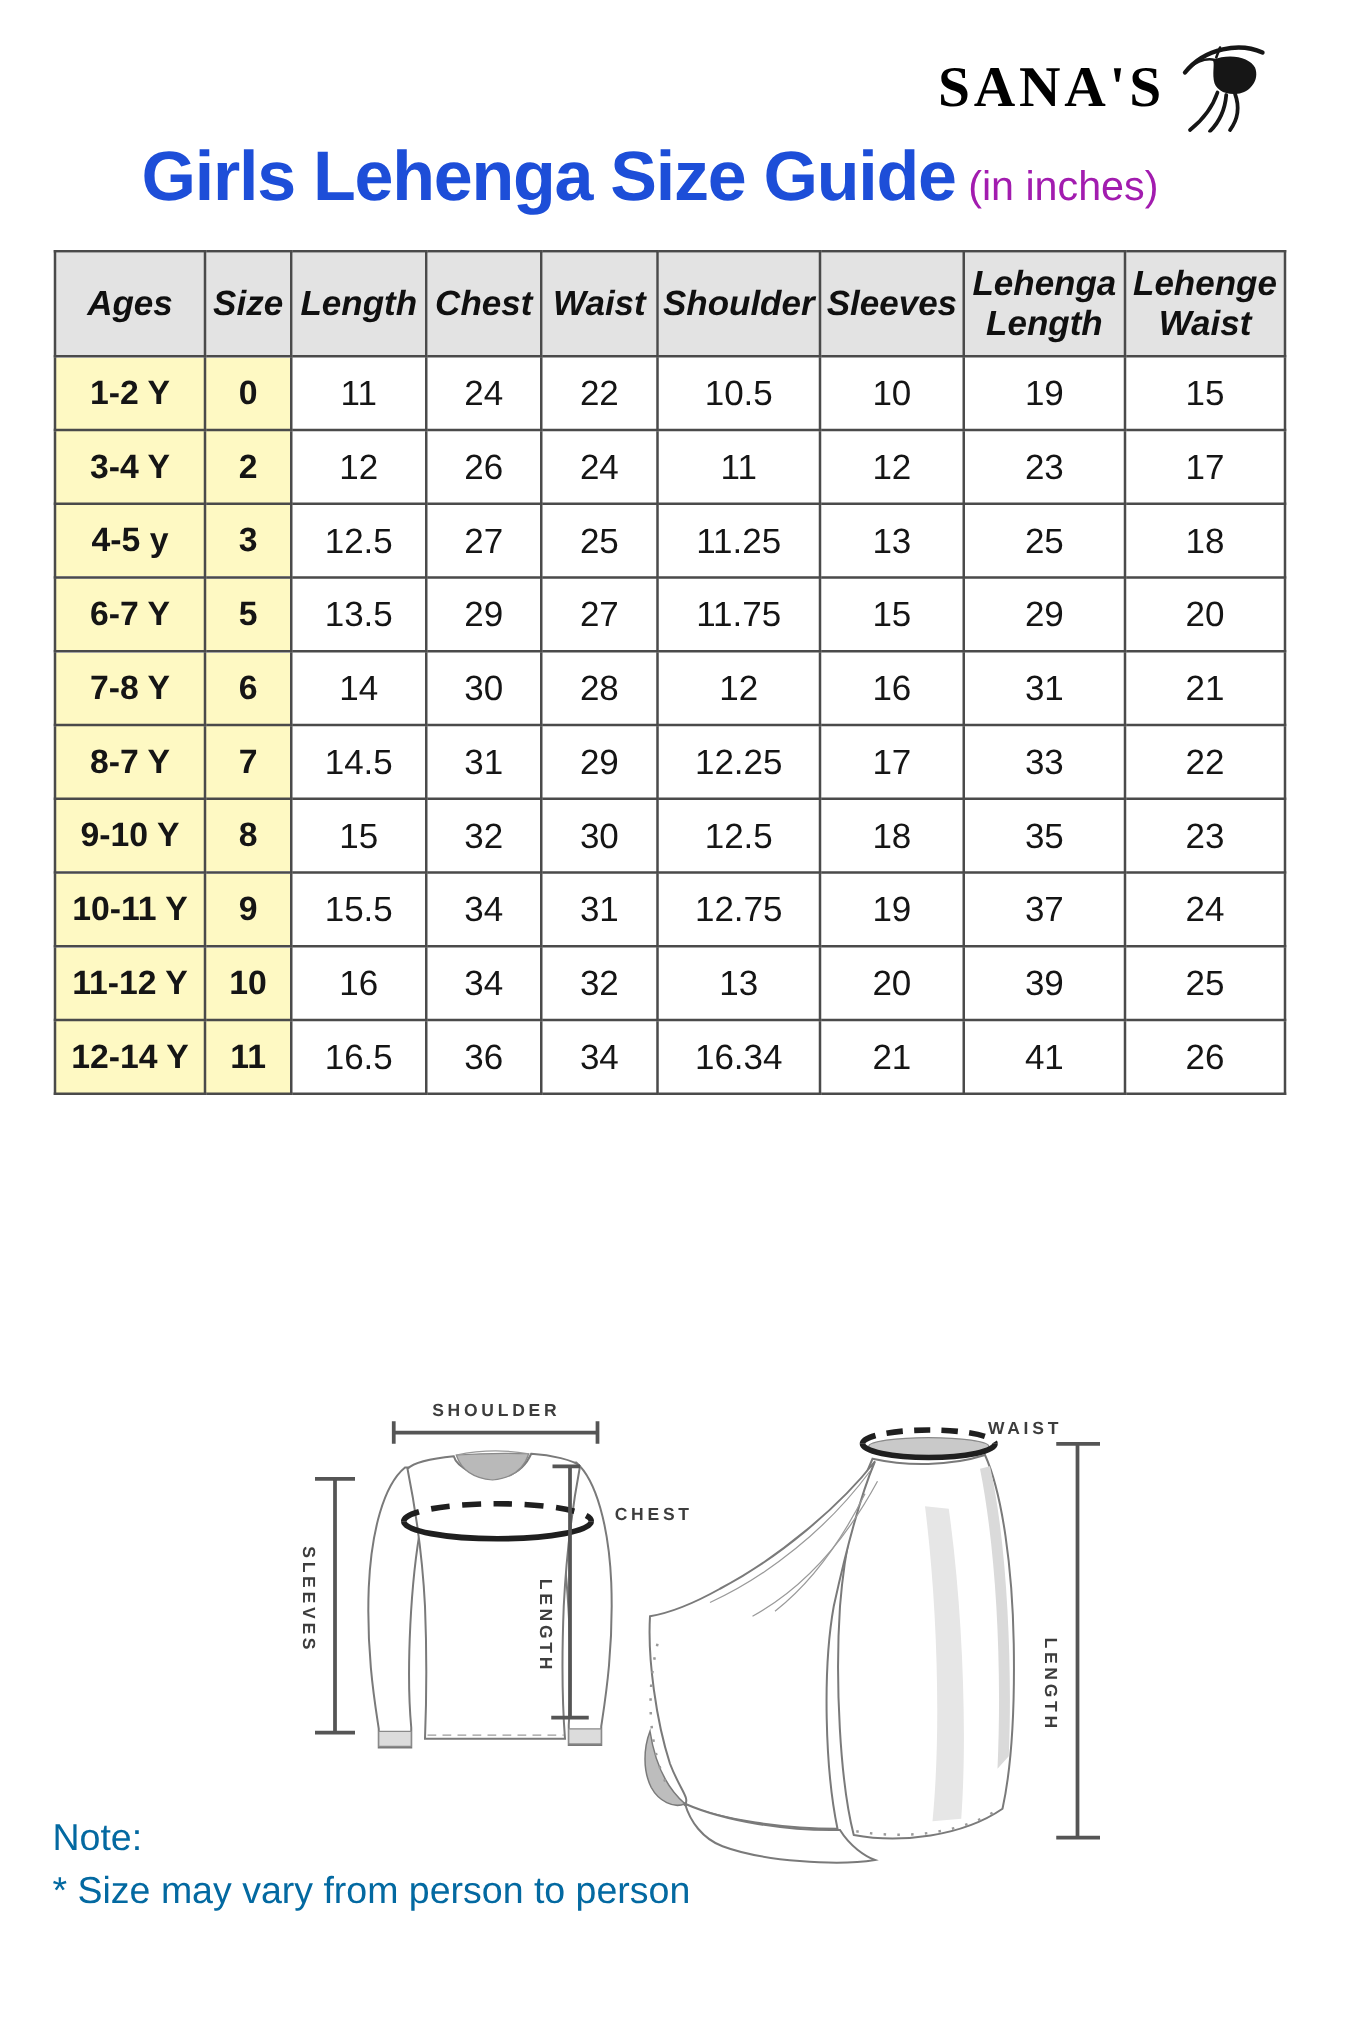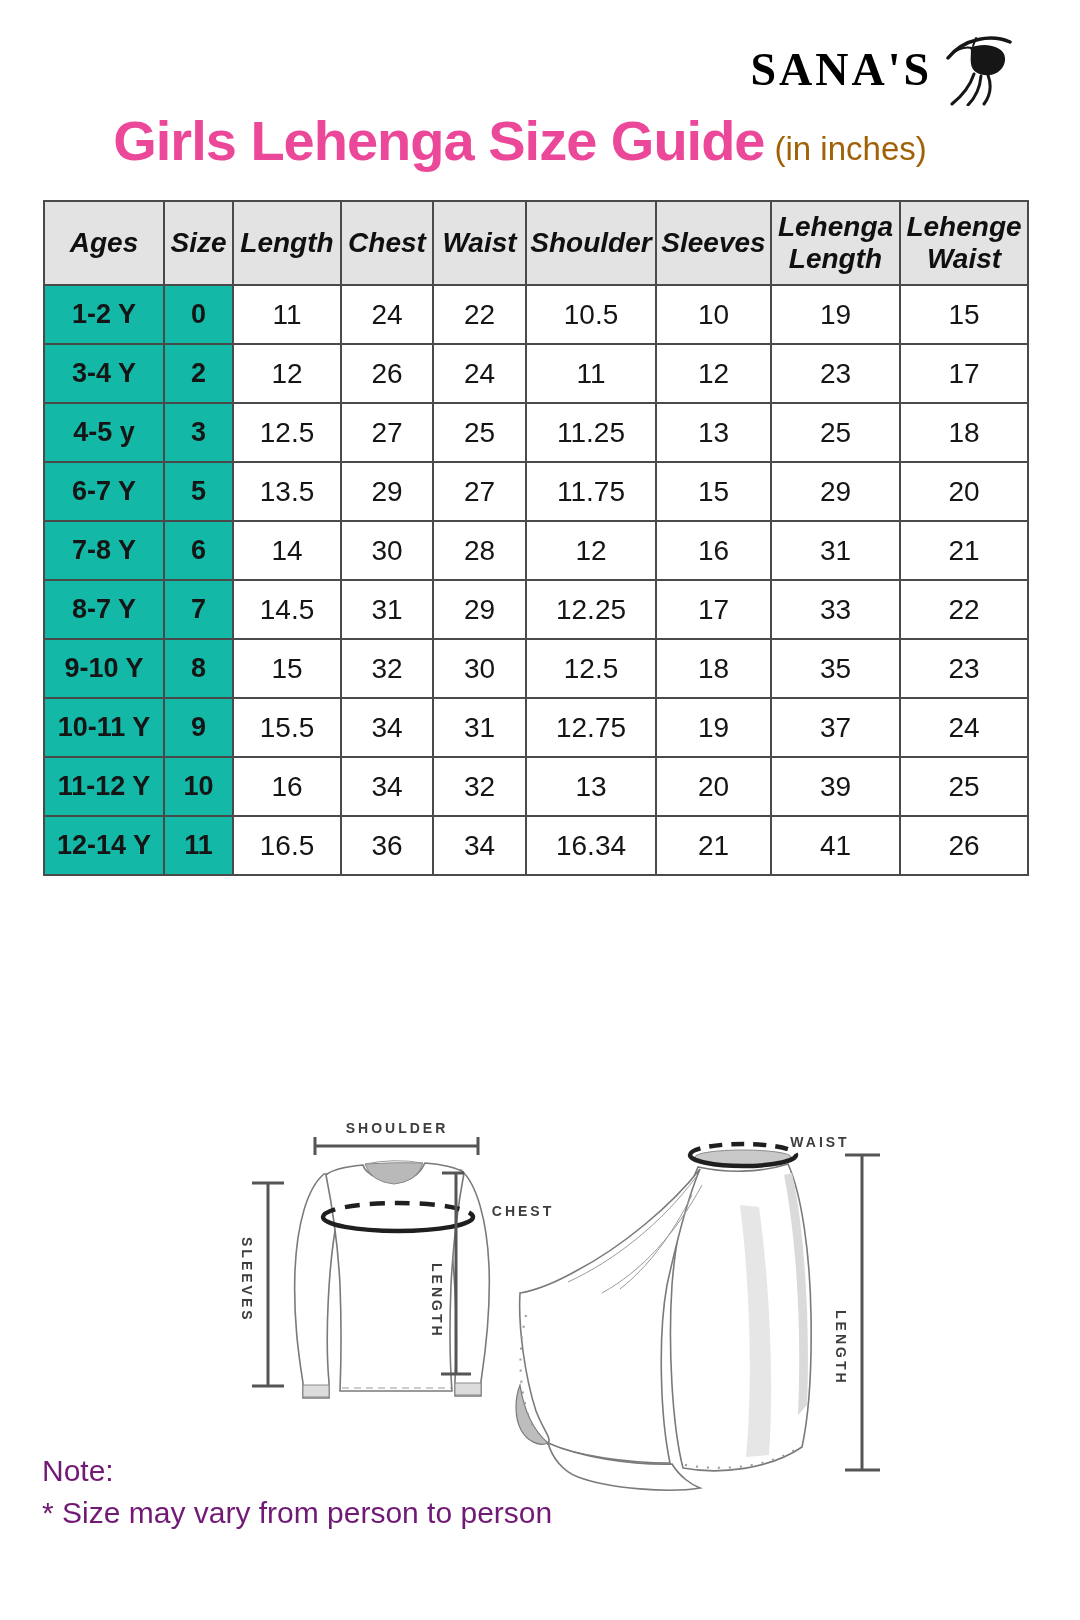--- a/index.html
+++ b/index.html
@@ -16,7 +16,7 @@
   .logo-mark{width:74px;height:72px;}
   
   .title-wrap{position:absolute;top:108px;left:0;width:1040px;text-align:center;white-space:nowrap;}
-  .title-main{font-size:56px;font-weight:600;letter-spacing:-1px;color:#ec4899;}
+  .title-main{font-size:56px;font-weight:600;letter-spacing:-1px;color:#1d4ed8;}
   .title-unit{font-size:33px;font-weight:500;margin-left:10px;color:#a16207;margin-top:16px;}
   
   .size-table-wrap{position:absolute;left:43px;top:200px;}

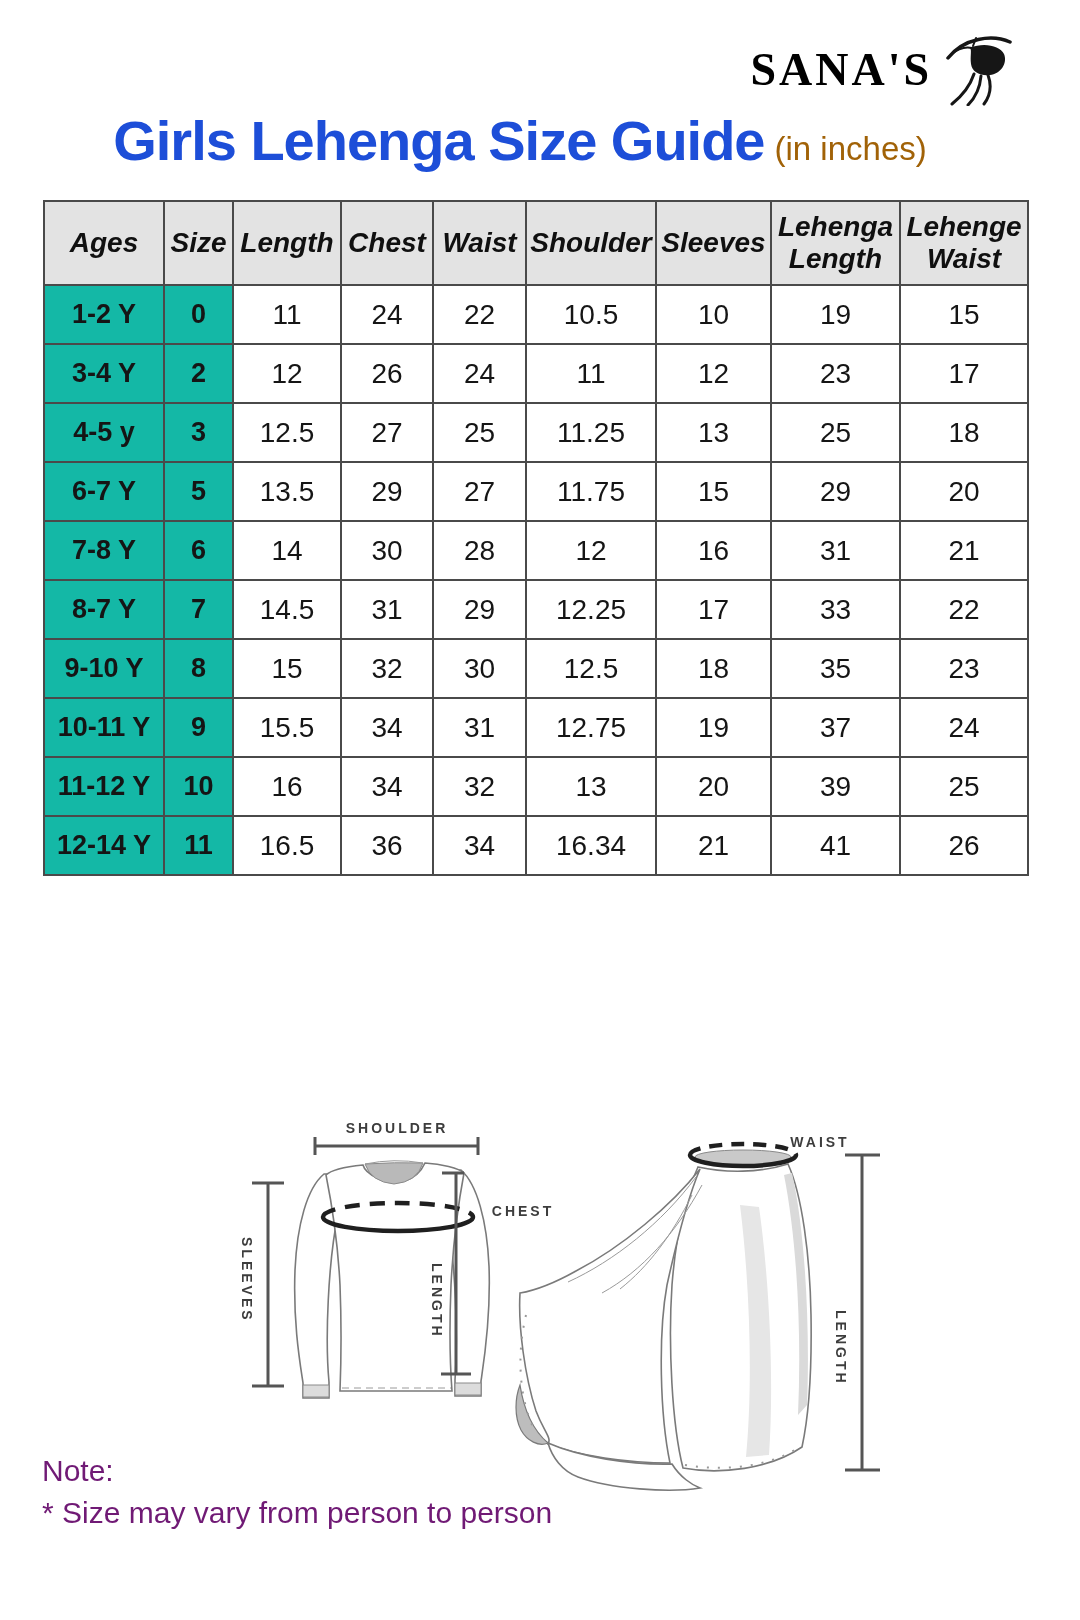--- a/index.html
+++ b/index.html
@@ -17,7 +17,7 @@
   
   .title-wrap{position:absolute;top:108px;left:0;width:1040px;text-align:center;white-space:nowrap;}
   .title-main{font-size:56px;font-weight:600;letter-spacing:-1px;color:#1d4ed8;}
-  .title-unit{font-size:33px;font-weight:500;margin-left:10px;color:#a16207;margin-top:16px;}
+  .title-unit{font-size:33px;font-weight:500;margin-left:10px;color:#a21caf;margin-top:16px;}
   
   .size-table-wrap{position:absolute;left:43px;top:200px;}
   table.size-table{border-collapse:collapse;table-layout:fixed;width:984px;}

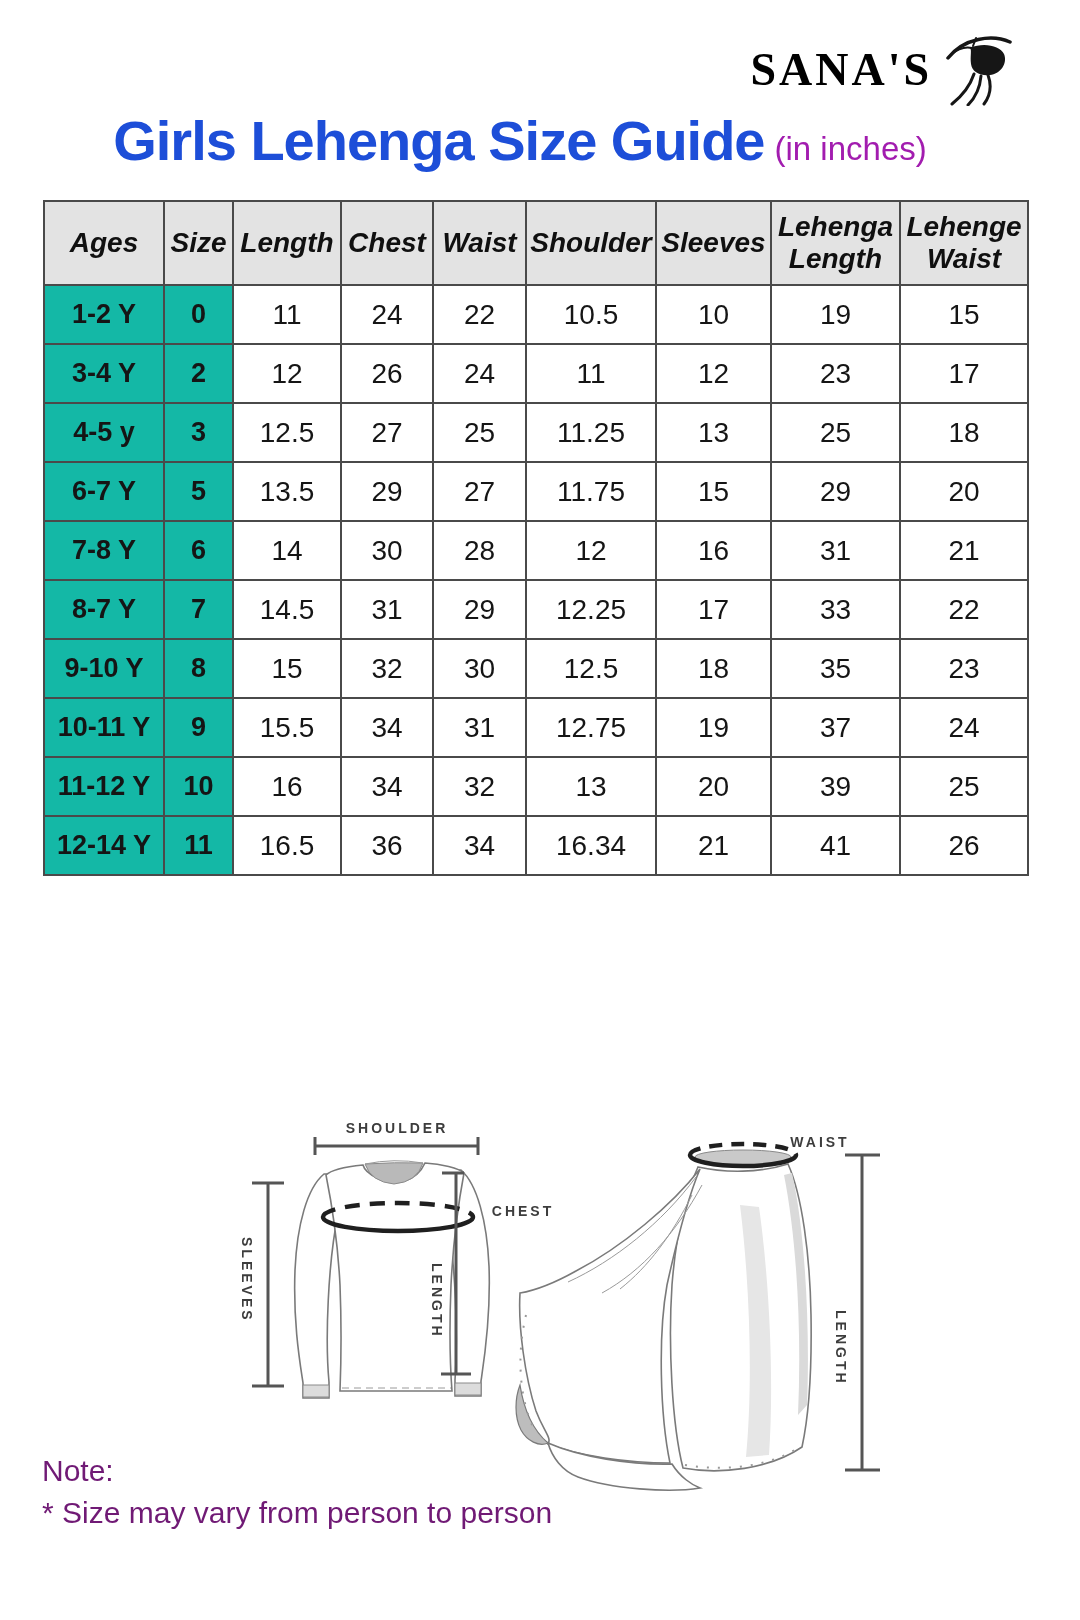--- a/index.html
+++ b/index.html
@@ -30,7 +30,7 @@
     height:82px;line-height:1.15;color:#101010;
   }
   table.size-table td{height:57px;font-size:28px;background:#ffffff;color:#151515;}
-  table.size-table td.key{background:#14b8a6;font-weight:700;font-size:27px;}
+  table.size-table td.key{background:#fef9c3;font-weight:700;font-size:27px;}
   
   .diagram{position:absolute;left:180px;top:1085px;}
   .mline{stroke:#555;stroke-width:3;fill:none;}

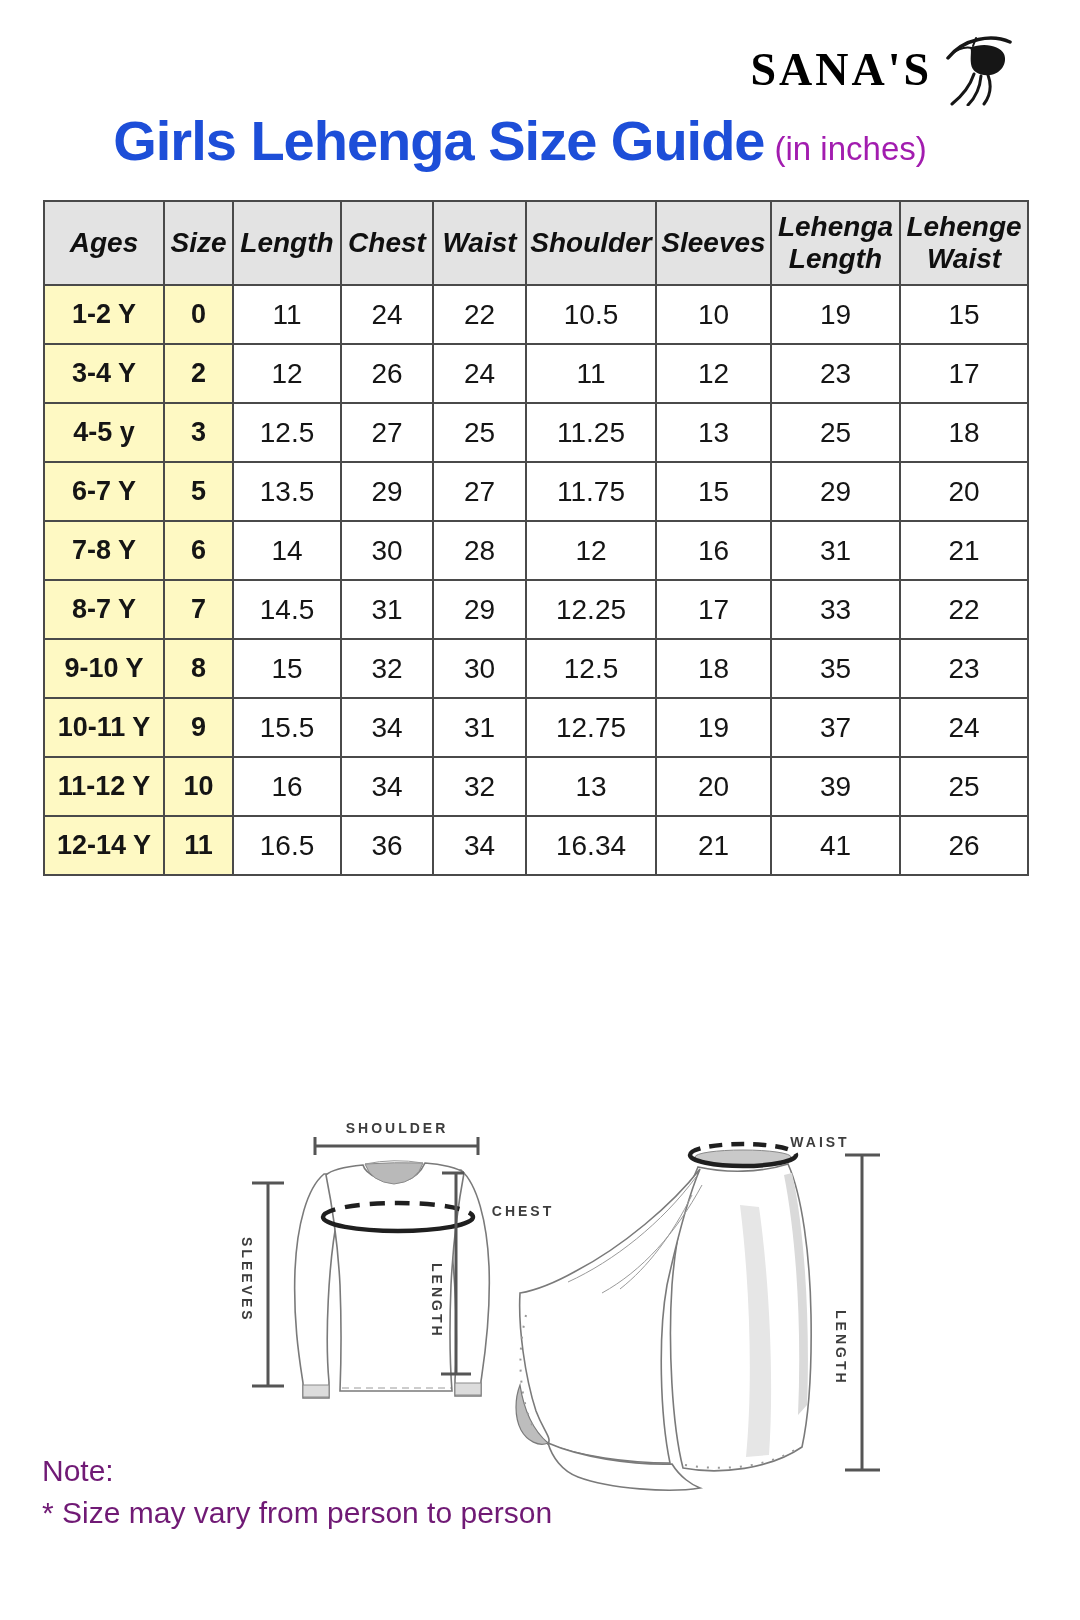--- a/index.html
+++ b/index.html
@@ -39,7 +39,7 @@
   .sketch-thin{stroke:#9a9a9a;stroke-width:1;fill:none;}
   .girth{stroke:#1f1f1f;stroke-width:4.5;fill:none;}
   
-  .notes{position:absolute;left:42px;top:1452px;font-size:30px;line-height:37px;color:#701a75;}
+  .notes{position:absolute;left:42px;top:1452px;font-size:30px;line-height:37px;color:#0369a1;}
   .notes .note-heading{margin-bottom:5px;}
 </style>
 </head>

